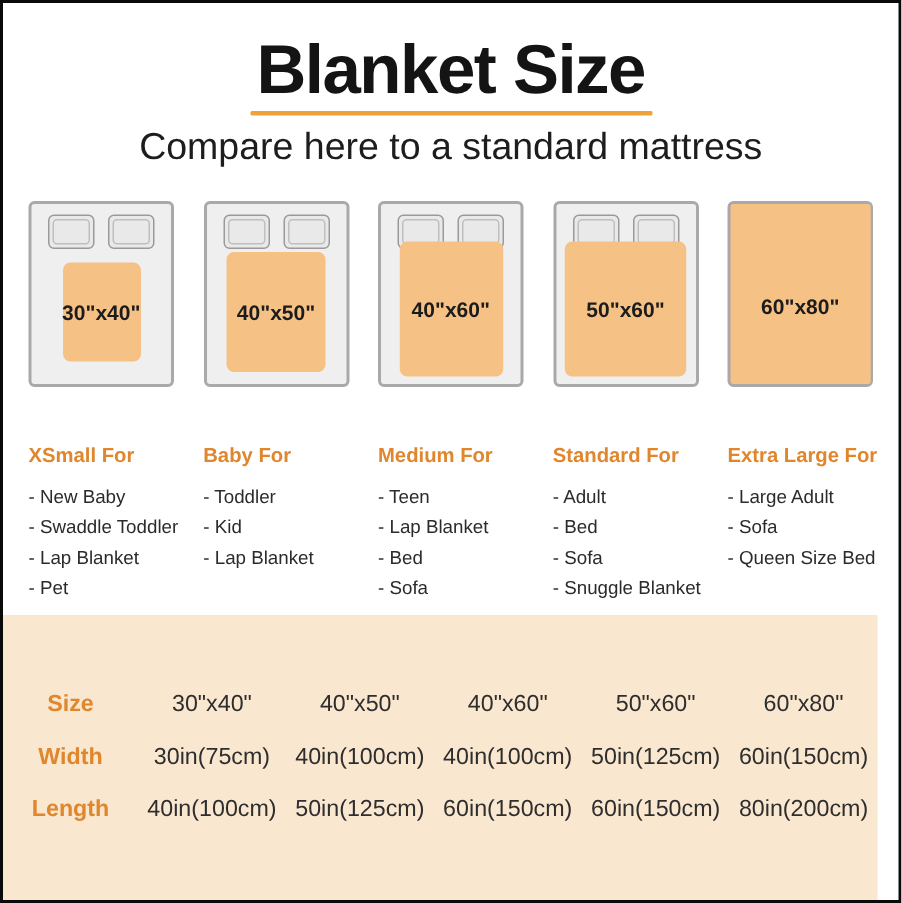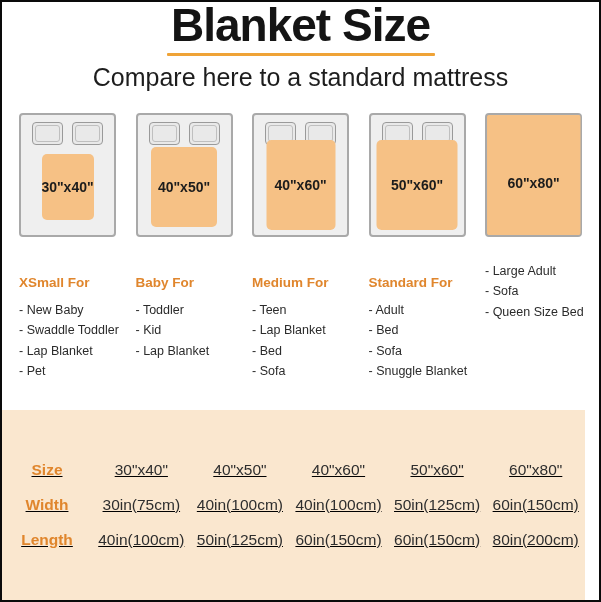--- a/index.html
+++ b/index.html
@@ -16,7 +16,7 @@
   }
 
   
-  .header { text-align: center; }
+  .header { text-align: center; padding-top: 21px; }
   .title {
     font-size: 46px;
     font-weight: bold;

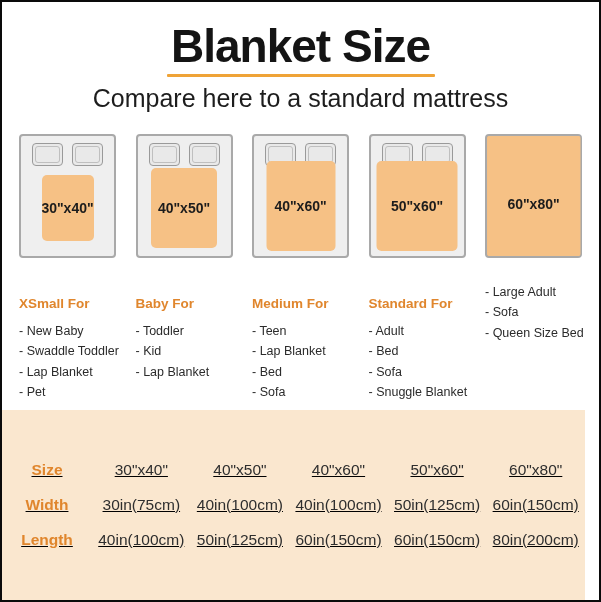--- a/index.html
+++ b/index.html
@@ -254,6 +254,7 @@
     </div>
 
     <div class="use-col">
+      <div class="use-heading">Extra Large For</div>
       <ul class="use-list">
         <li>- Large Adult</li>
         <li>- Sofa</li>

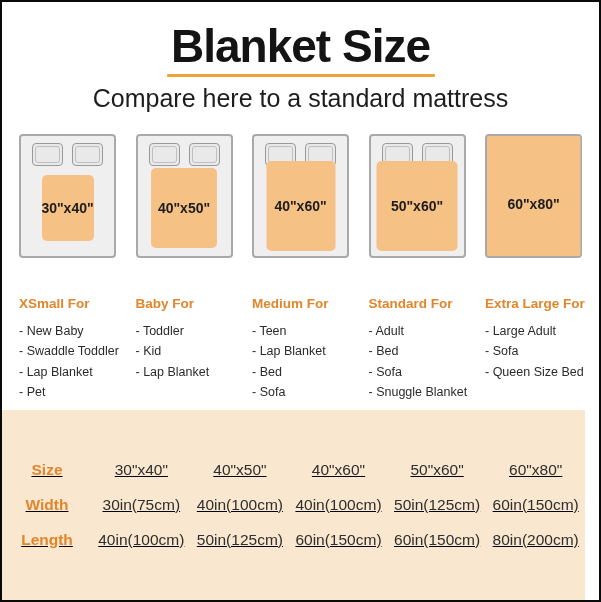--- a/index.html
+++ b/index.html
@@ -134,7 +134,6 @@
     grid-auto-rows: 35px;
     align-items: center;
     padding-top: 42px;
-    text-decoration: underline;
   }
   .size-table .cell {
     text-align: center;

